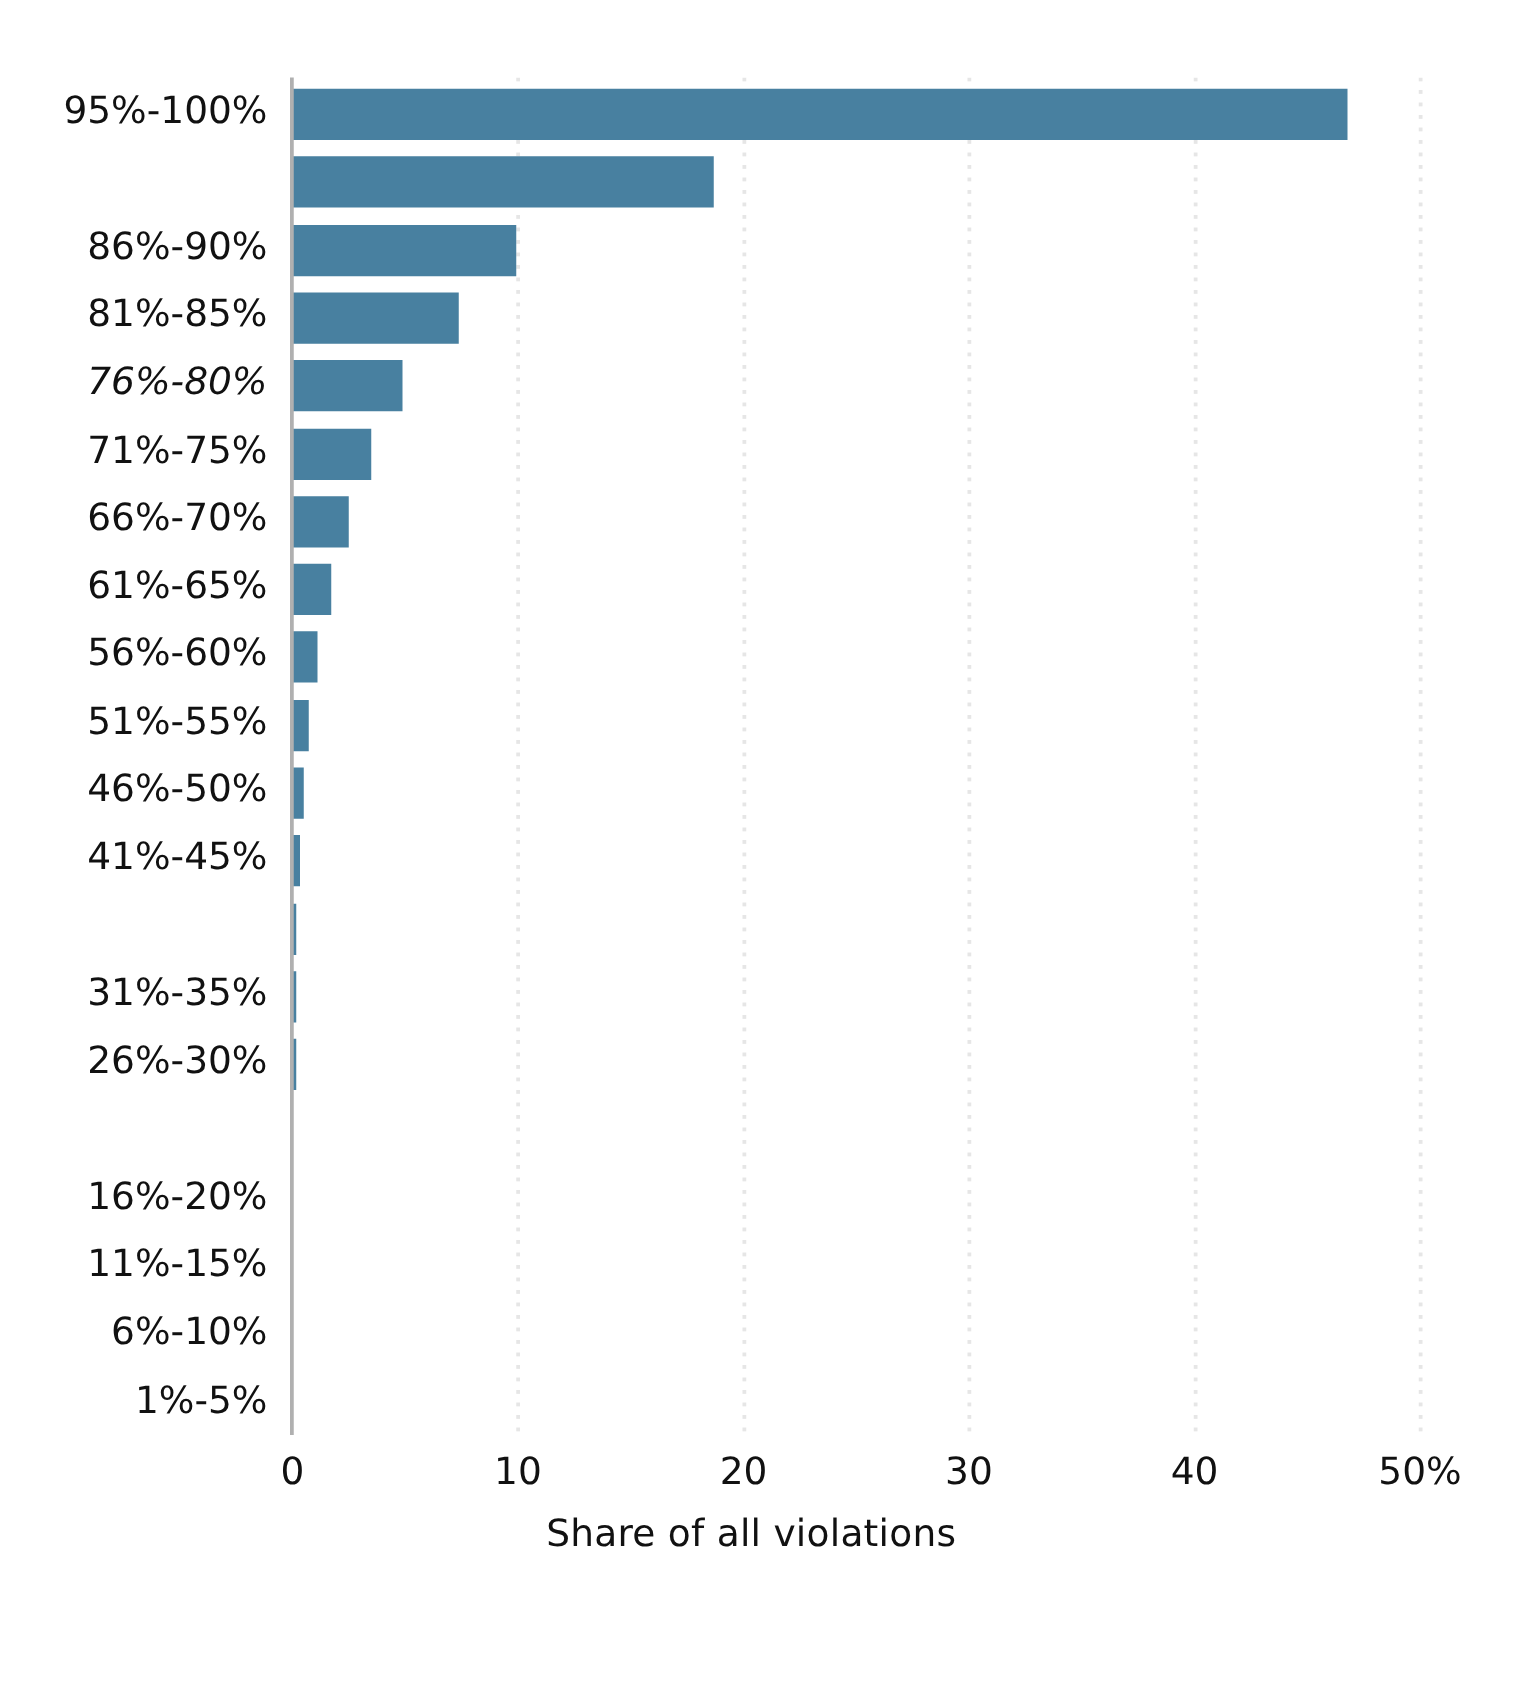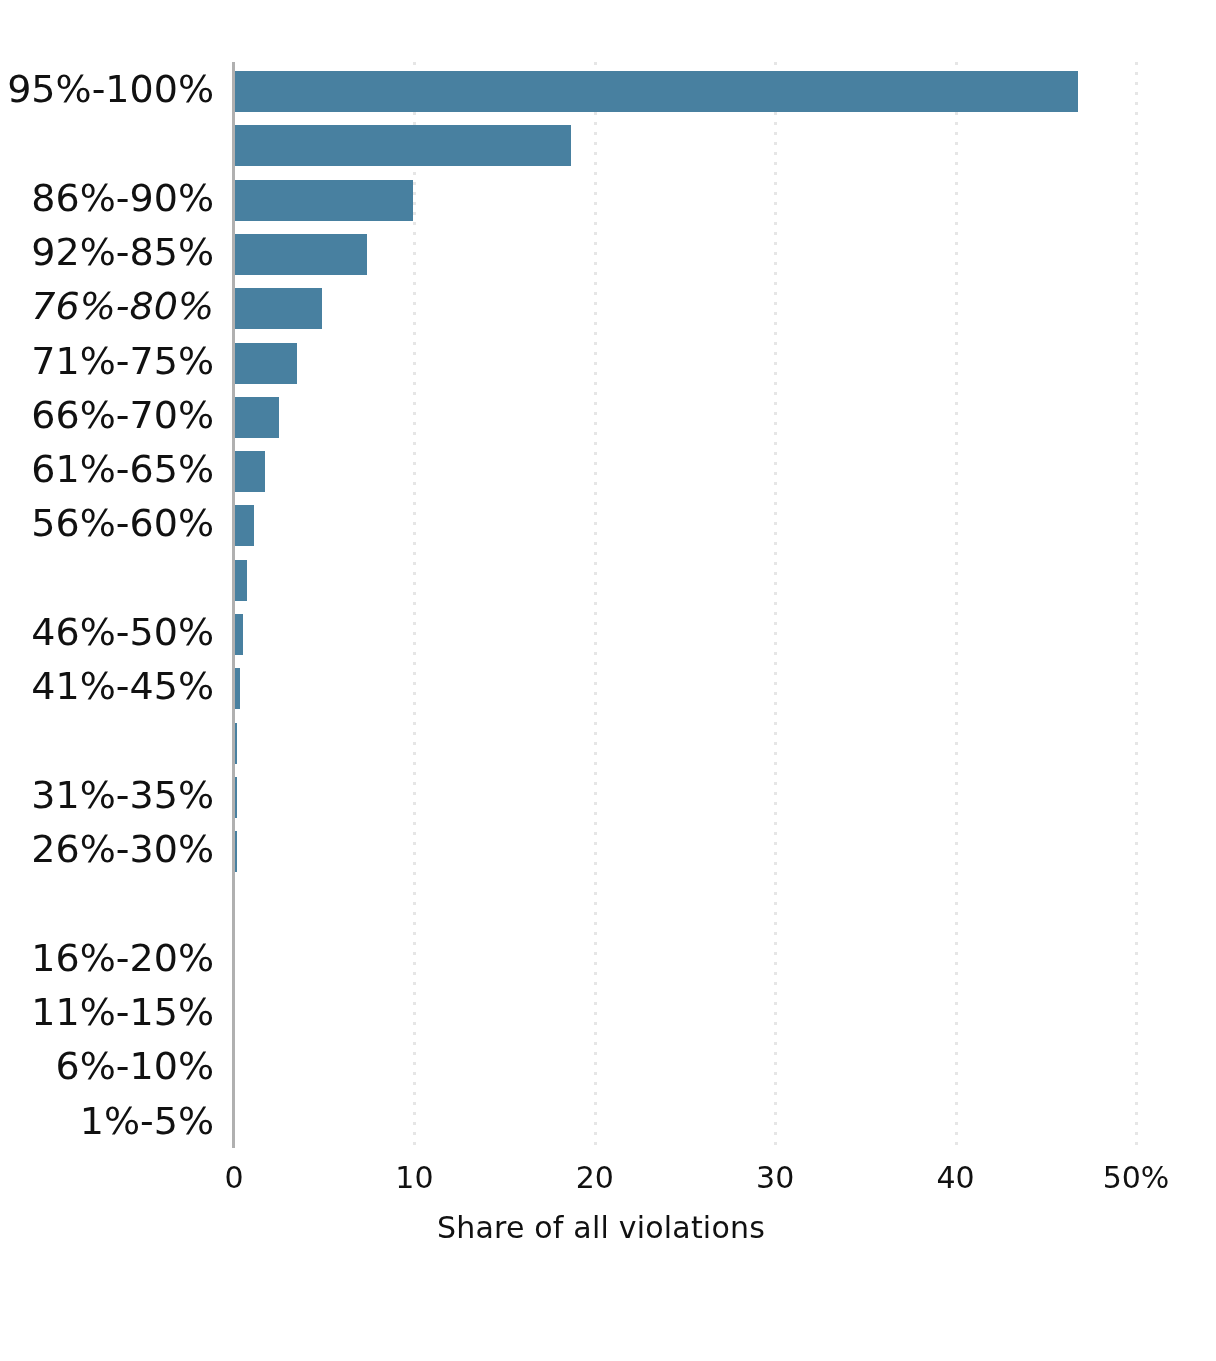--- a/index.html
+++ b/index.html
@@ -74,7 +74,7 @@
     height: 54.3px;
     line-height: 54.3px;
     white-space: nowrap;
-    font-size: 38px;
+    font-size: 30px;
     color: #111111;
     letter-spacing: 0px;
   }

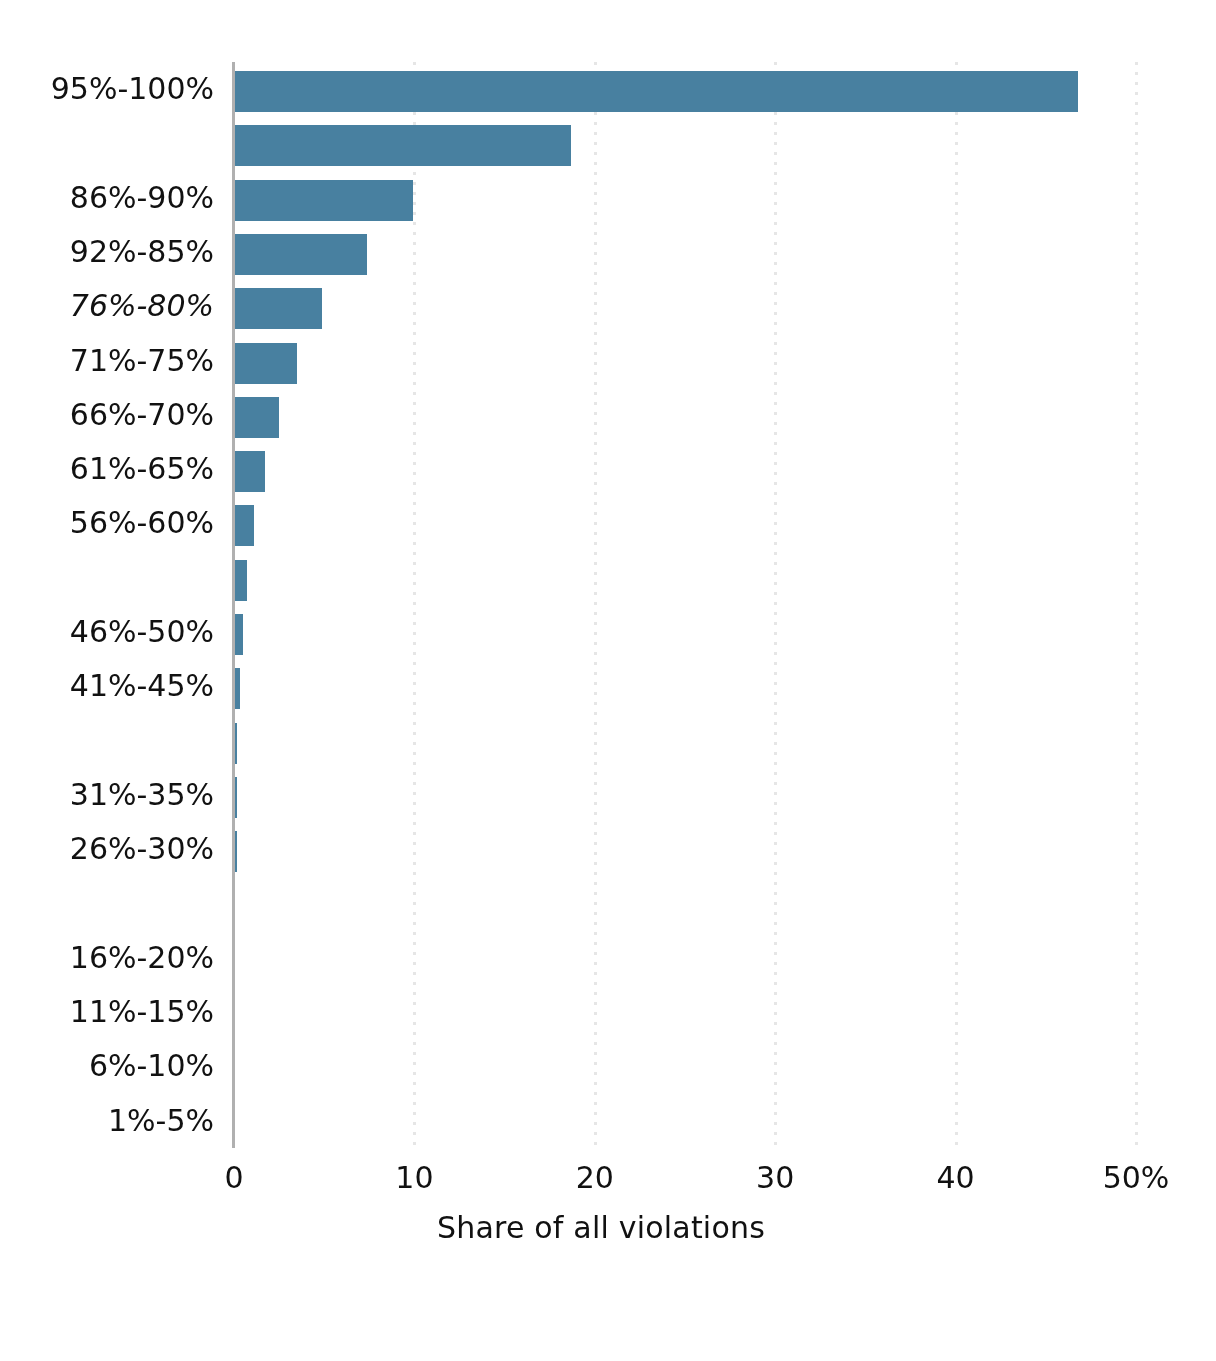--- a/index.html
+++ b/index.html
@@ -193,7 +193,7 @@
   <div class="cat-label-wrap" id="cat-labels">
       <div class="cat-label" style="top: 0px;">95%-100%</div>
       <div class="cat-label" style="top: 108.6px;">86%-90%</div>
-      <div class="cat-label" style="top: 162.9px;">92%-85%</div>
+      <div class="cat-label" style="top: 162.9px;">81%-85%</div>
       <div class="cat-label" style="top: 217.2px; font-style: italic;">76%-80%</div>
       <div class="cat-label" style="top: 271.5px;">71%-75%</div>
       <div class="cat-label" style="top: 325.8px;">66%-70%</div>

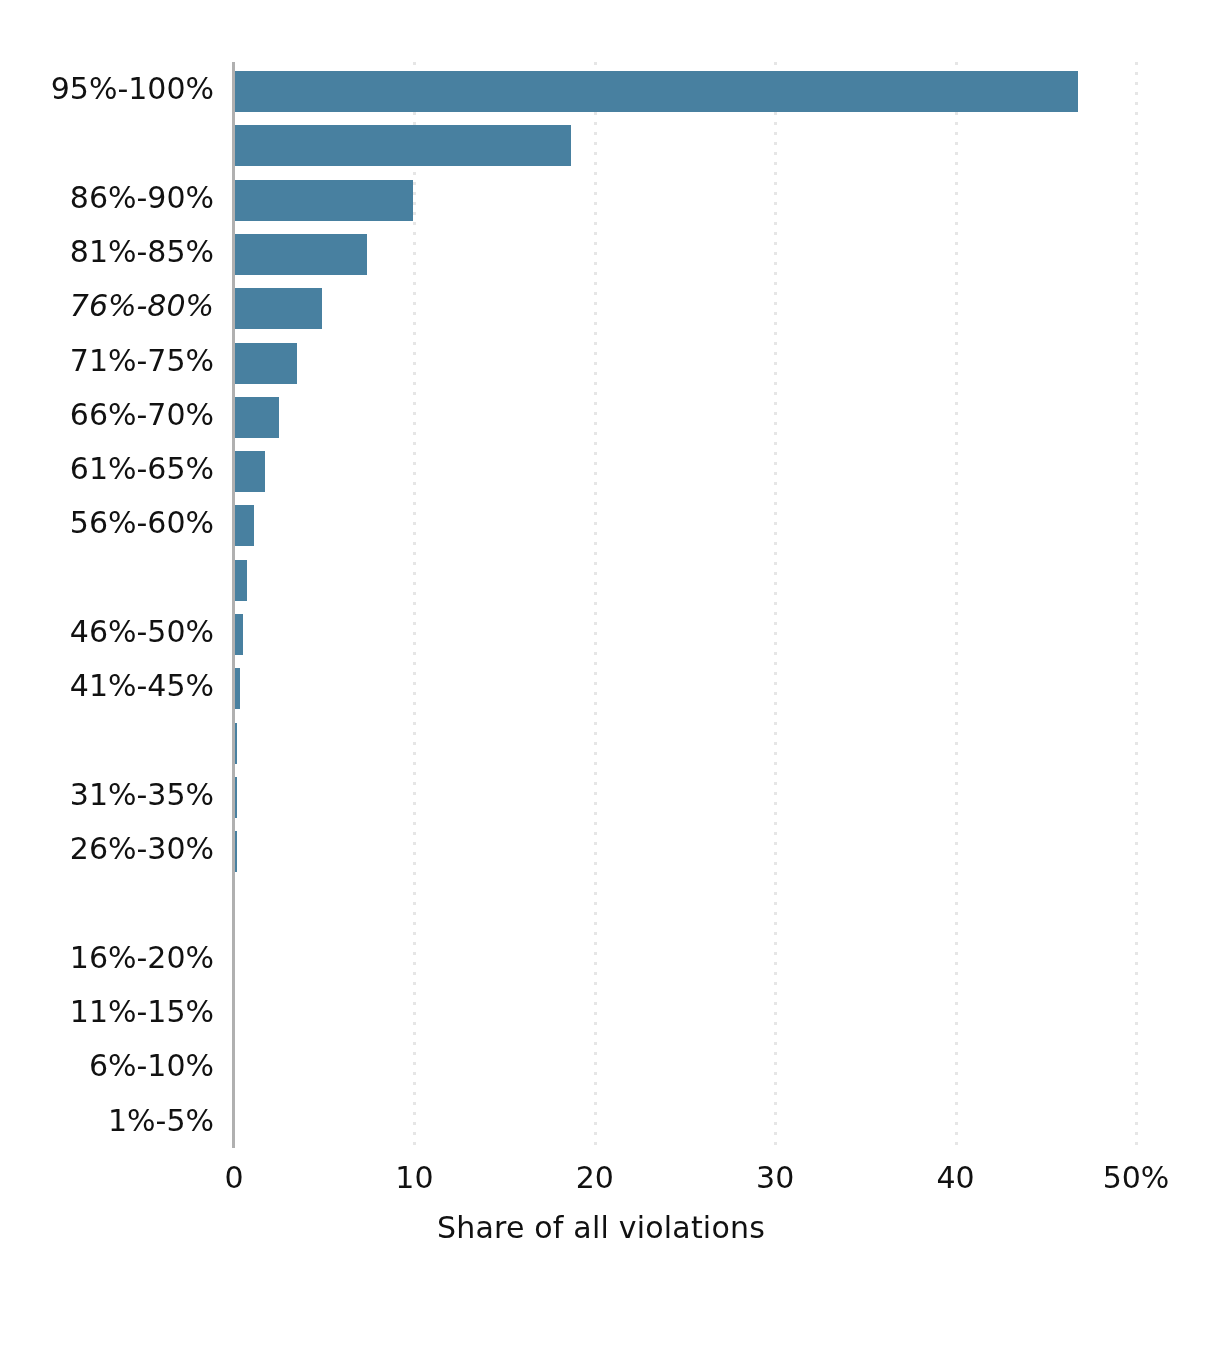--- a/index.html
+++ b/index.html
@@ -199,6 +199,7 @@
       <div class="cat-label" style="top: 325.8px;">66%-70%</div>
       <div class="cat-label" style="top: 380.1px;">61%-65%</div>
       <div class="cat-label" style="top: 434.4px;">56%-60%</div>
+      <div class="cat-label" style="top: 488.7px;">51%-55%</div>
       <div class="cat-label" style="top: 543px;">46%-50%</div>
       <div class="cat-label" style="top: 597.3px;">41%-45%</div>
       <div class="cat-label" style="top: 705.9px;">31%-35%</div>

